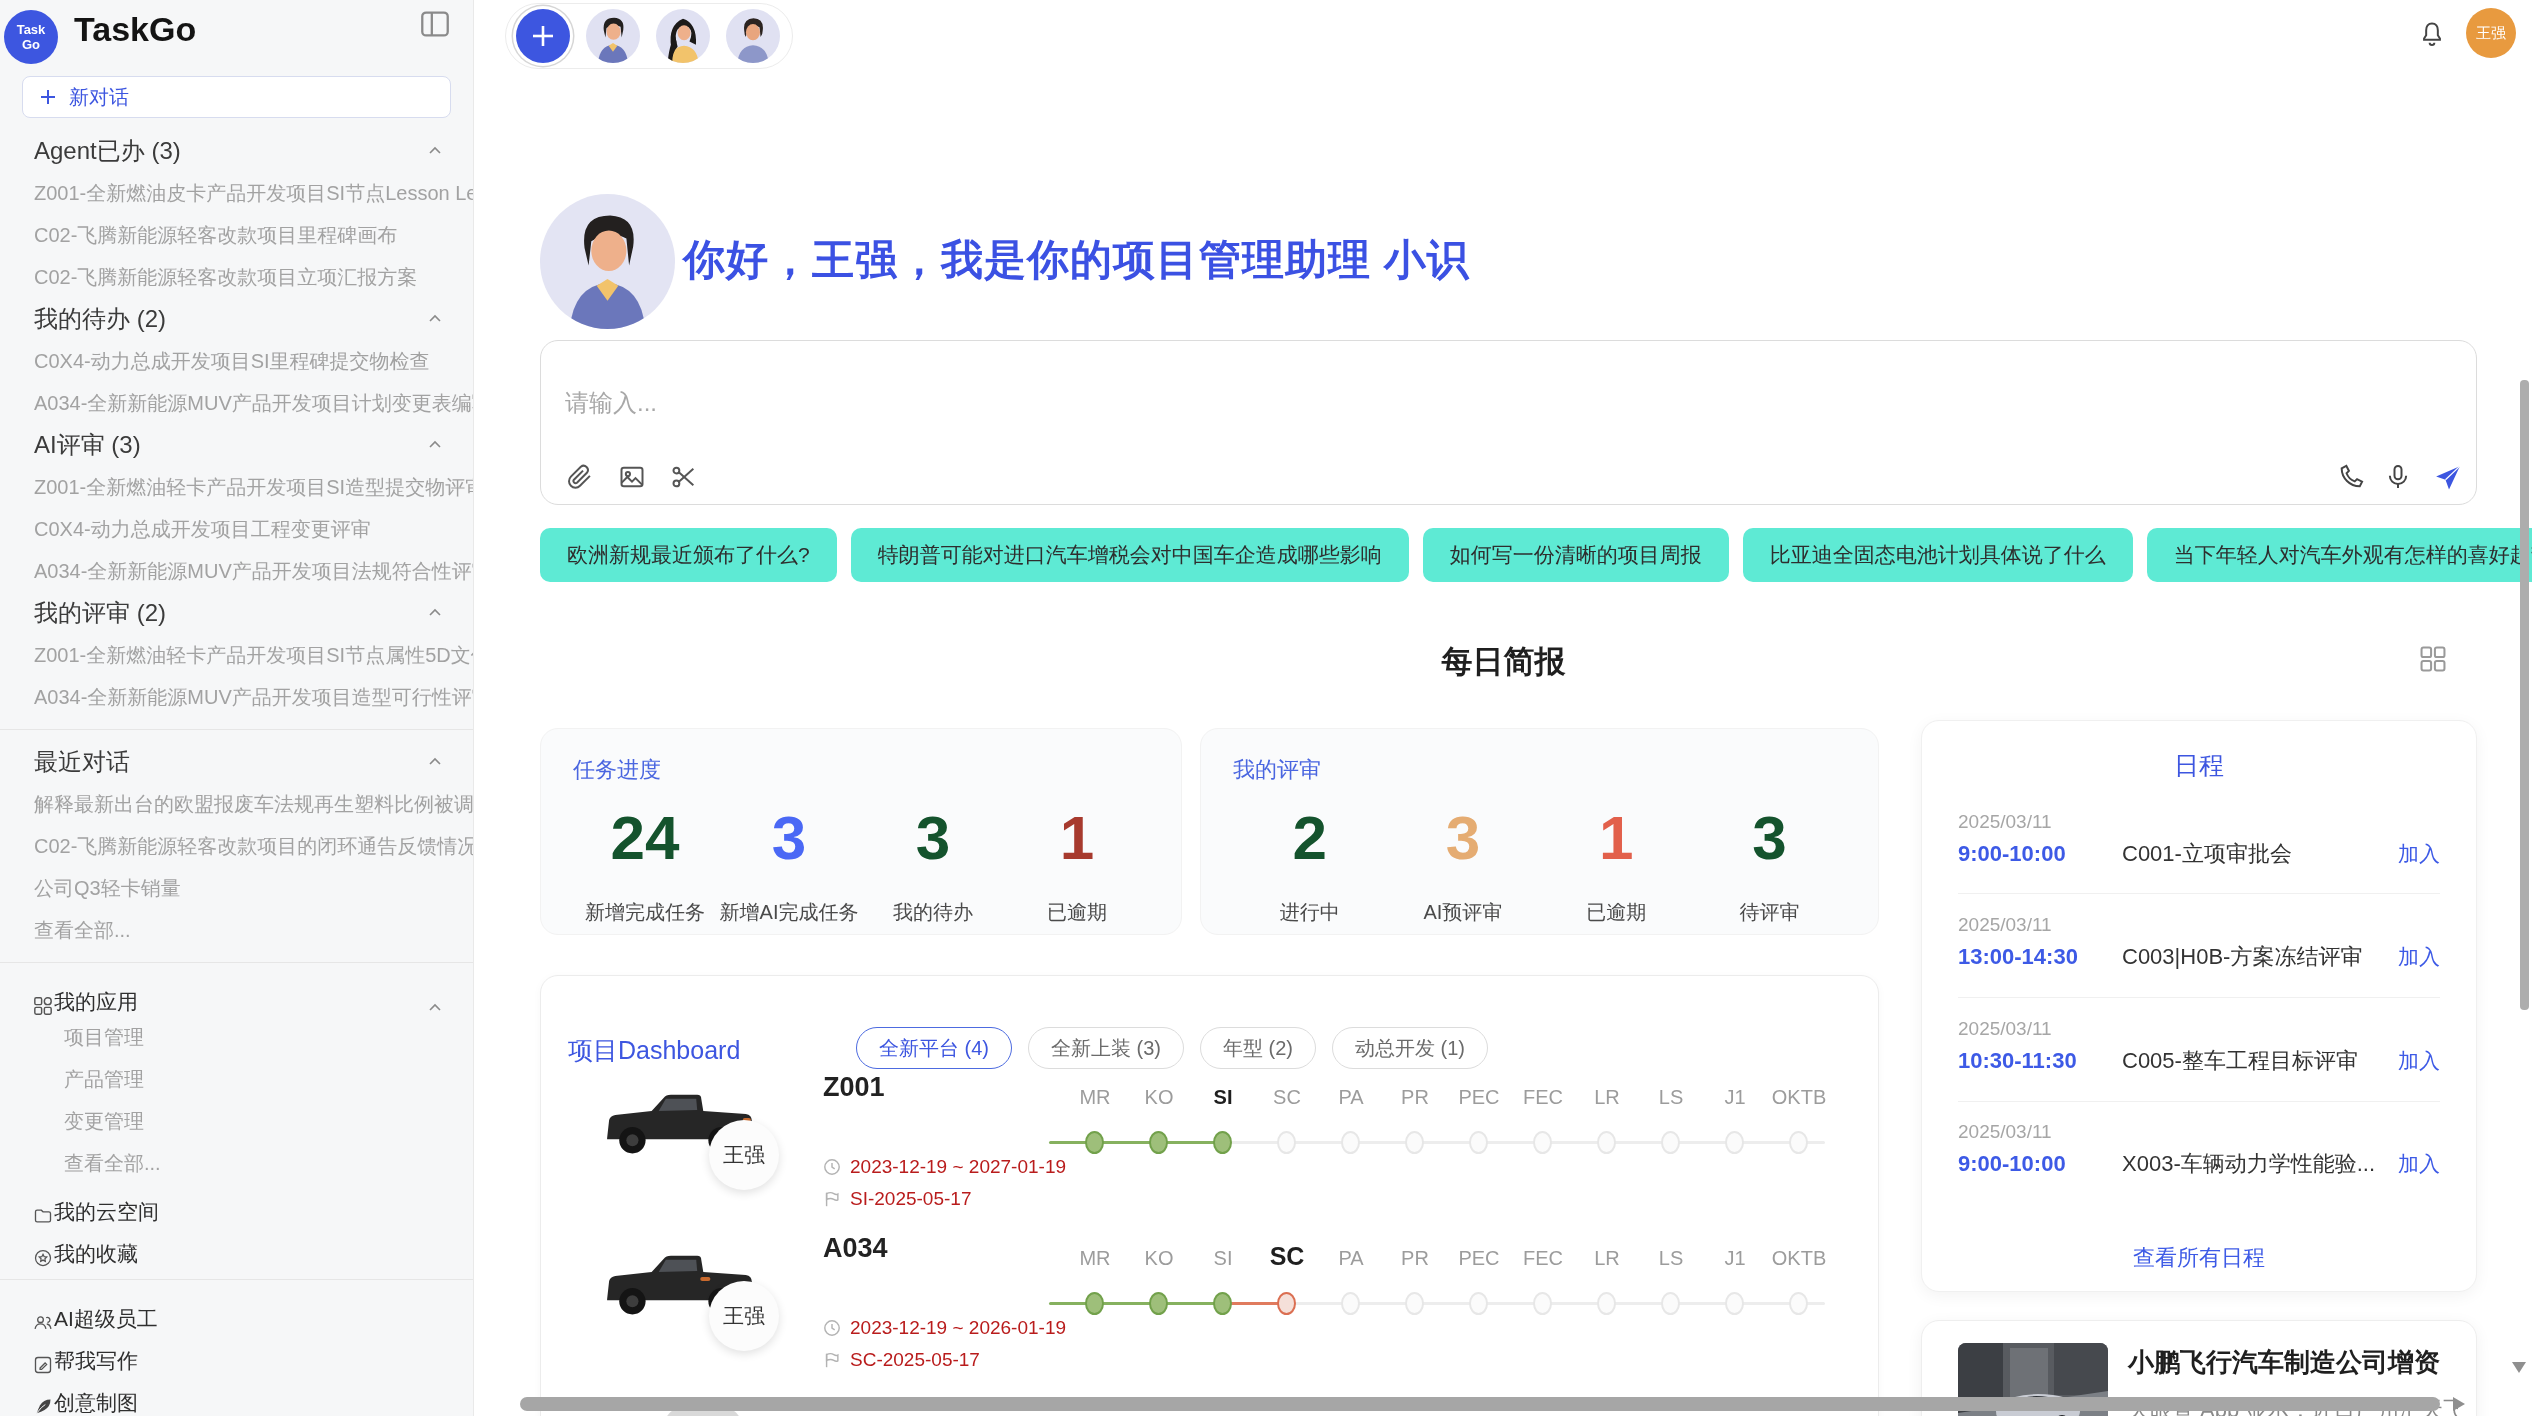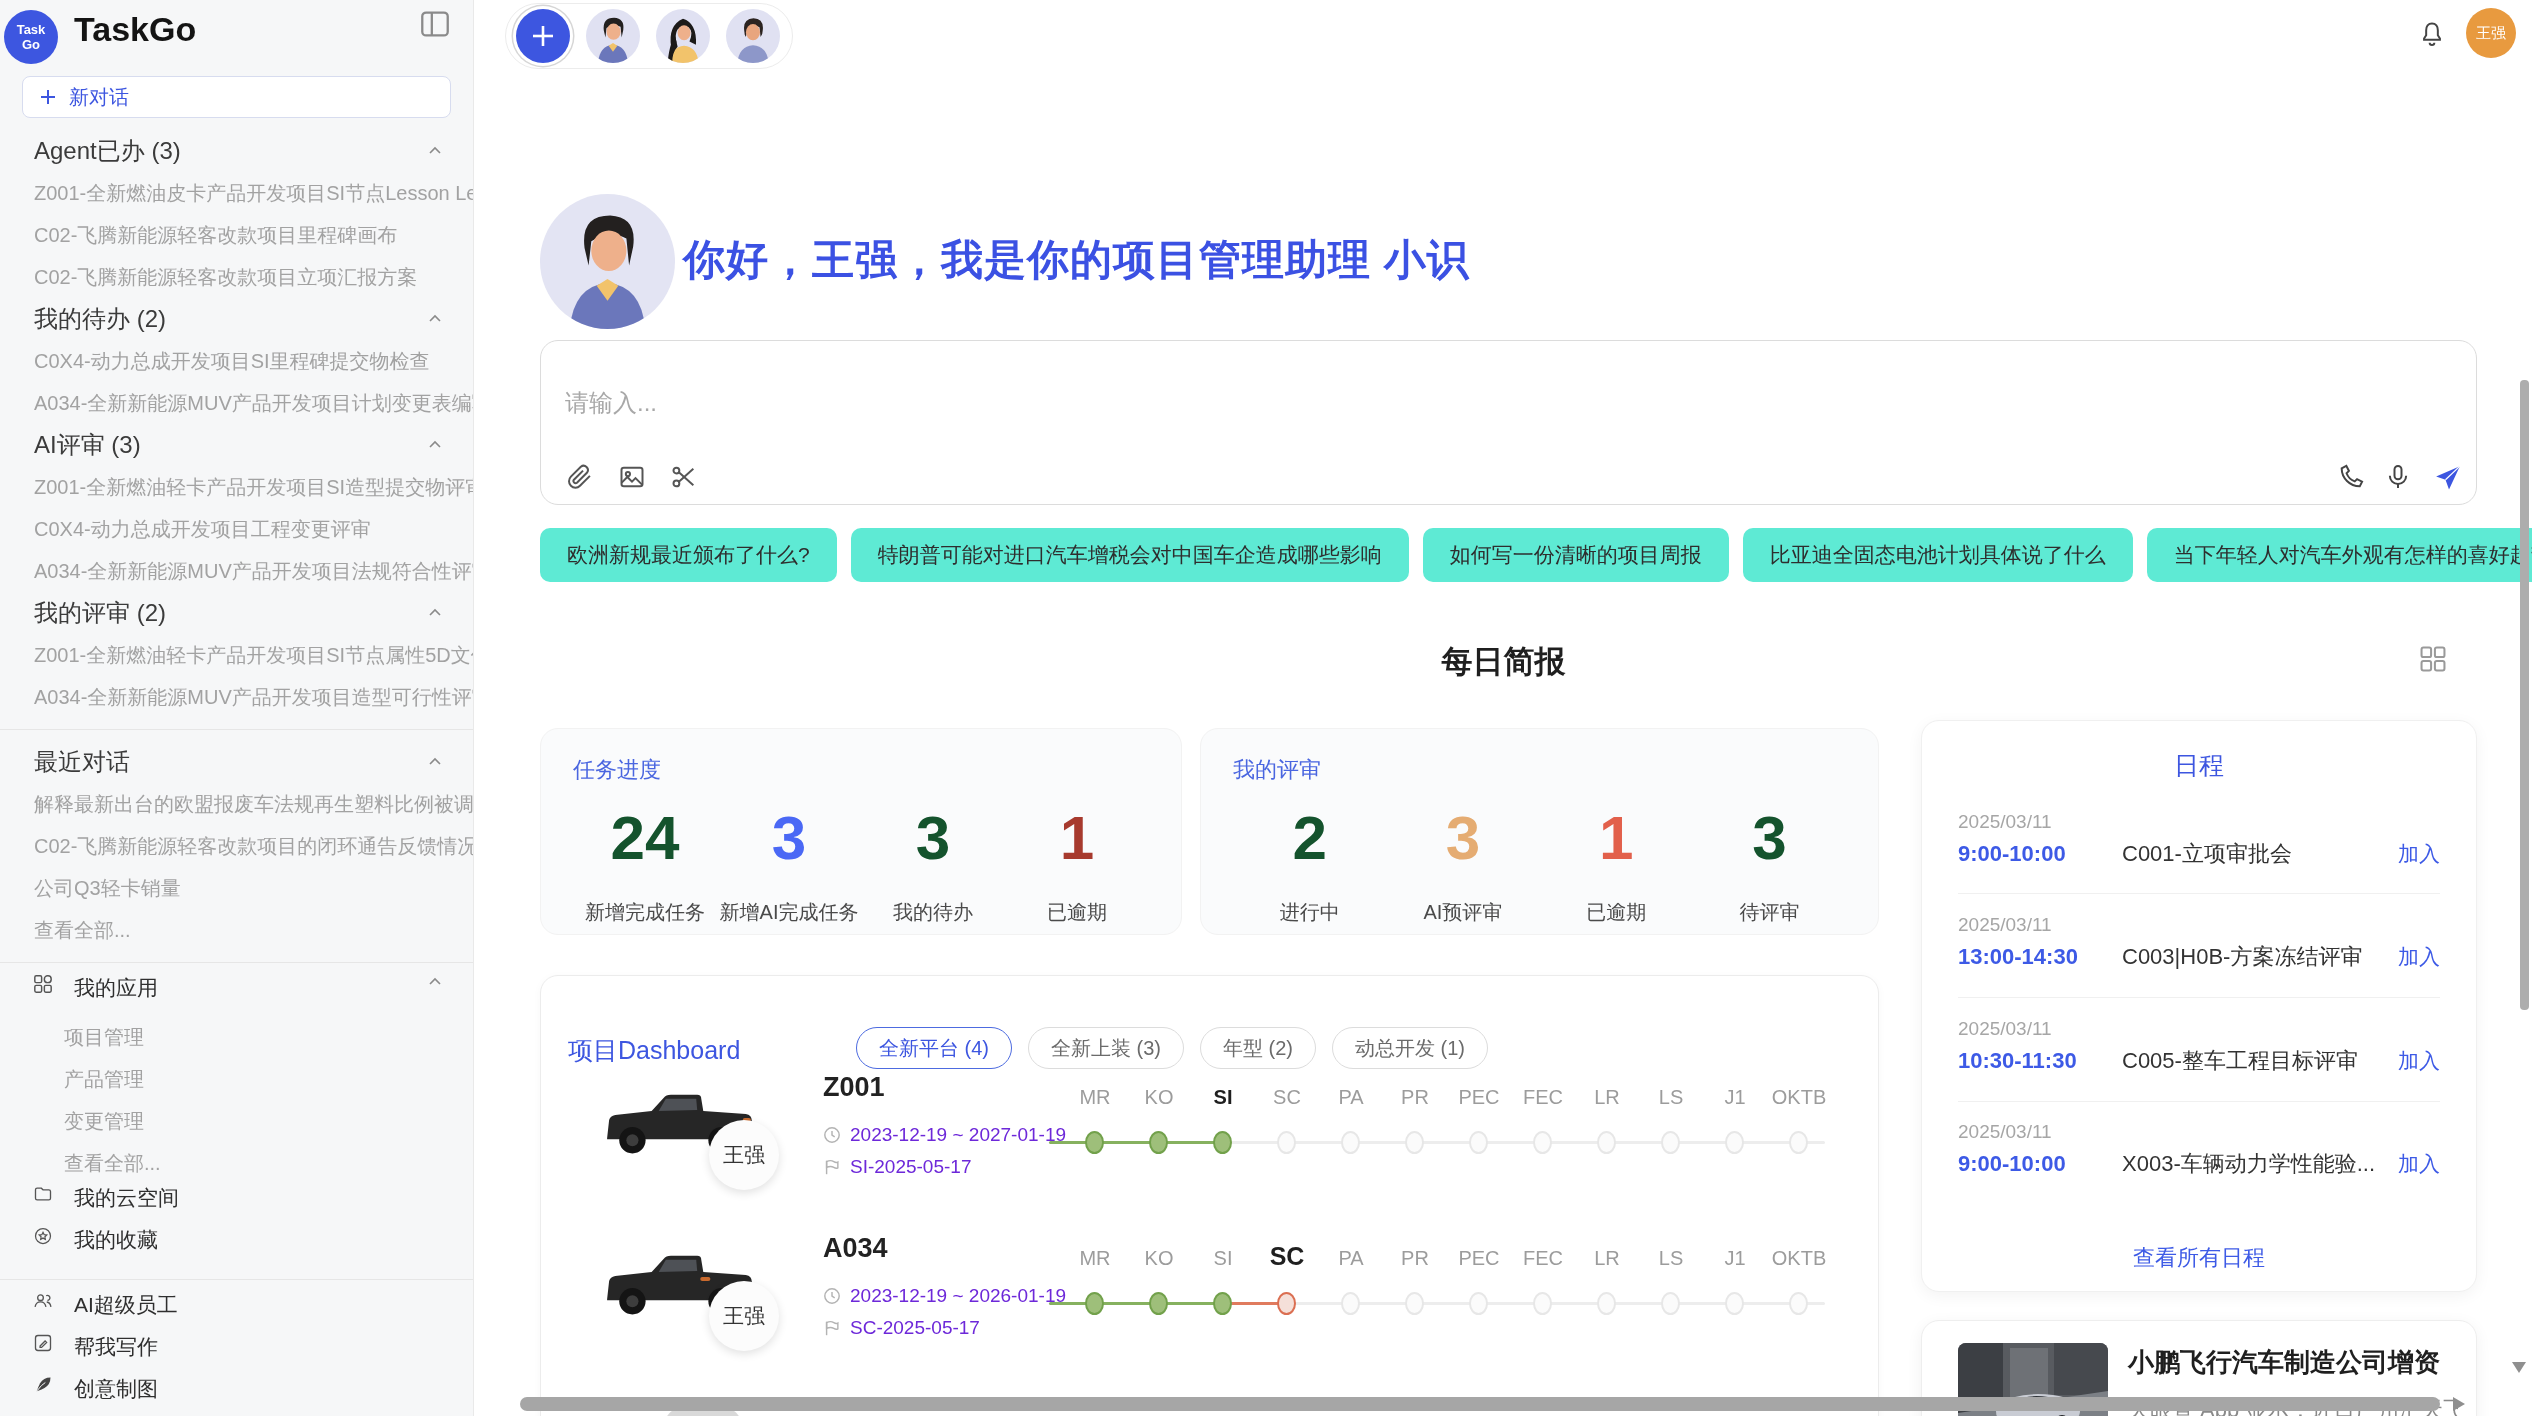--- a/index.html
+++ b/index.html
@@ -24,7 +24,7 @@
   .sb-item { display:flex; align-items:center; height:42px; padding:0 18px 0 34px;
     font-size:20px; color:#a2a2a2; white-space:nowrap; overflow:hidden; }
   .sb-div { height:1px; background:#e6e6e6; margin:11px 0; }
-  .sb-app { display:flex; align-items:flex-start; gap:21px; height:42px; padding:0 30px 0 33px;
+  .sb-app { display:flex; align-items:flex-end; gap:1px; height:42px; padding:0 30px 0 33px;
     font-size:21px; color:#2f2f2f; }
   .sb-app .lbl { flex:1; }
   .sb-sub { padding-left:64px; }

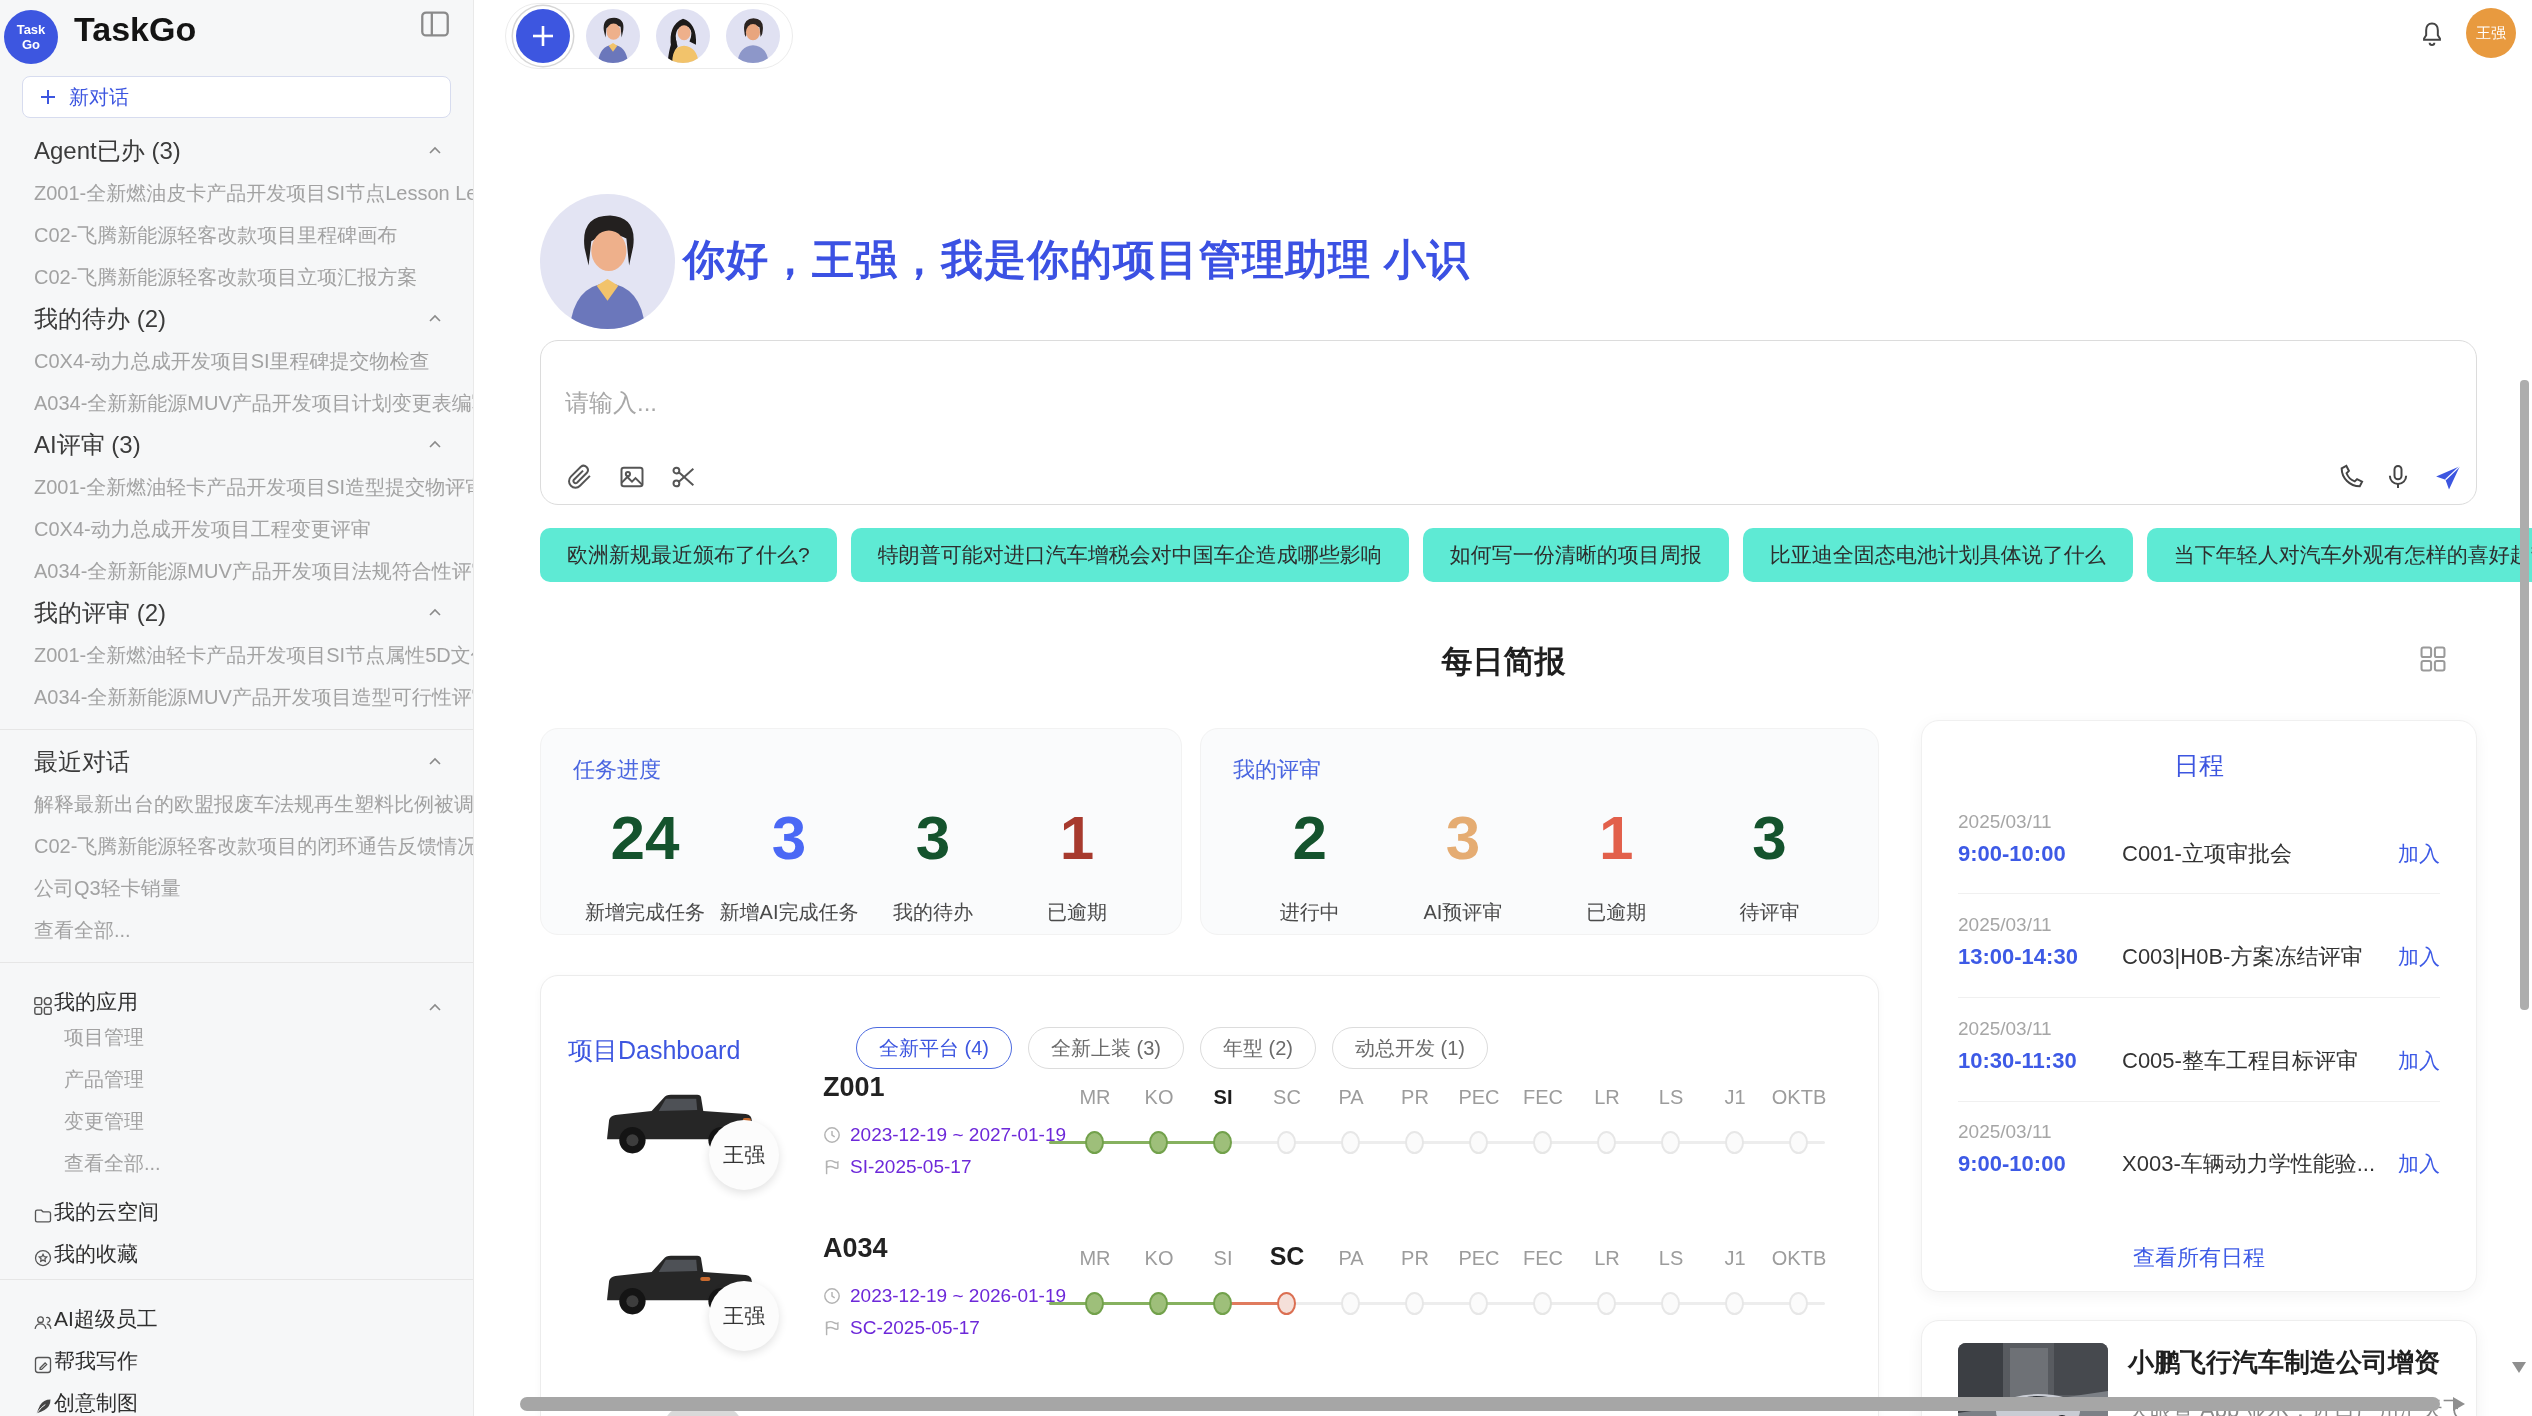--- a/index.html
+++ b/index.html
@@ -95,7 +95,7 @@
     display:flex; align-items:center; justify-content:center; font-size:21px; color:#333; }
   .proj-code { position:absolute; left:282px; top:8px; font-size:27px; font-weight:700; color:#222; }
   .proj-meta { position:absolute; left:282px; display:flex; align-items:center; gap:9px;
-    font-size:19px; color:#6d28d9; white-space:nowrap; }
+    font-size:19px; color:#b91c1c; white-space:nowrap;margin-top:32px; }
   .ms-wrap { position:absolute; left:522px; top:0; width:780px; height:160px; }
   .ms-label { position:absolute; top:22px; width:64px; text-align:center; font-size:20px; color:#9c9c9c; }
   .ms-label.cur { color:#1f1f1f; font-weight:700; }

